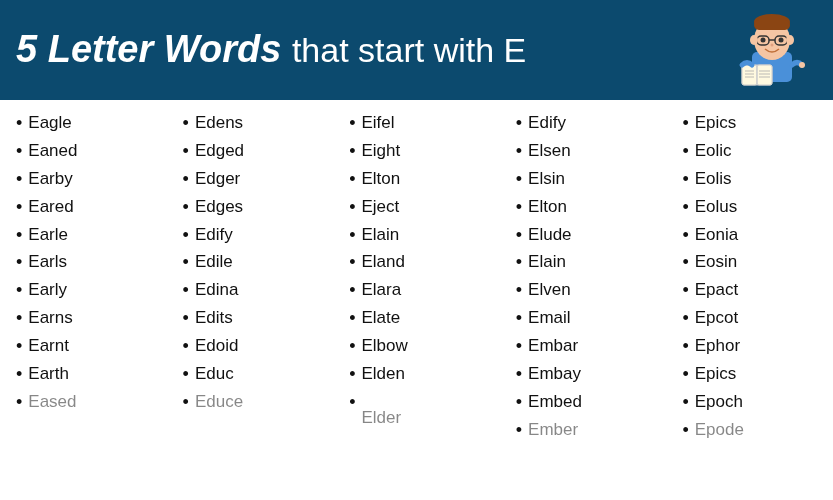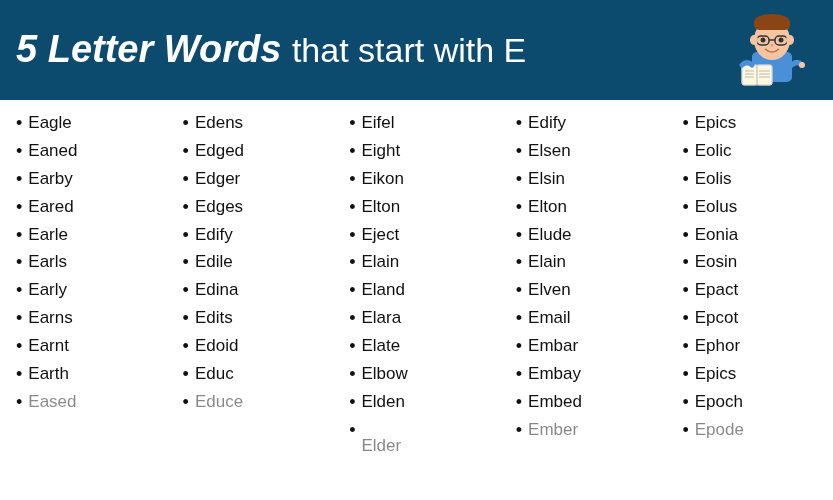--- a/index.html
+++ b/index.html
@@ -203,9 +203,6 @@
           <span>Eight</span>
         </li>
         <li>
-          <span>Eikon</span>
-        </li>
-        <li>
           <span>Elton</span>
         </li>
         <li>

